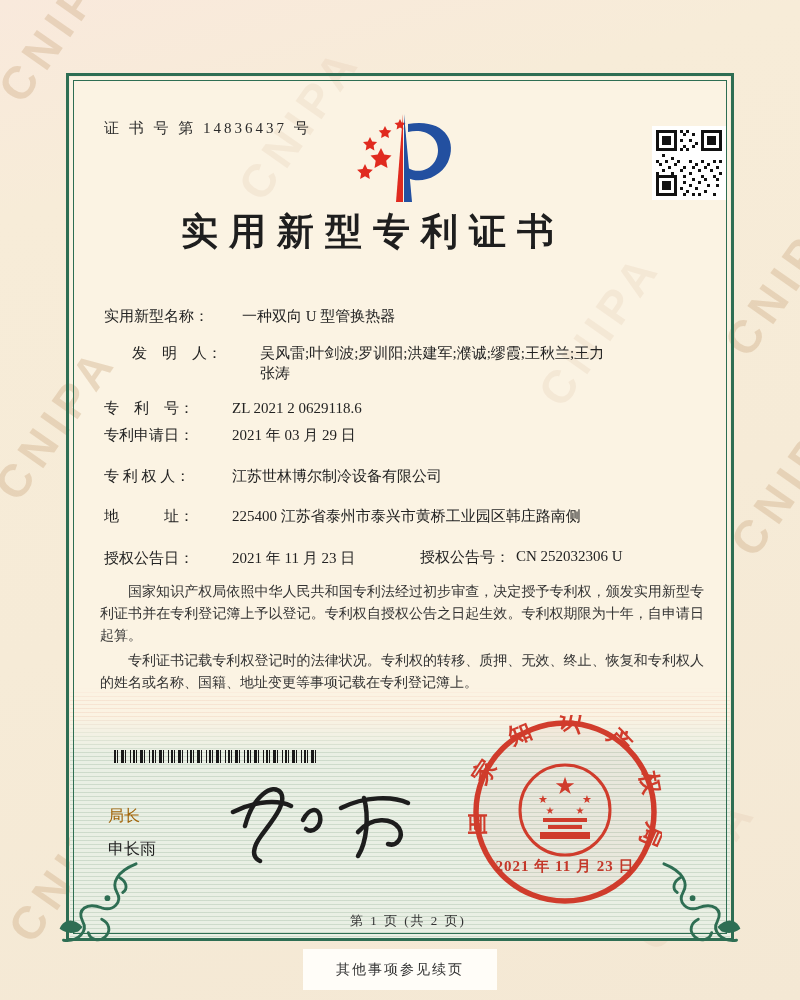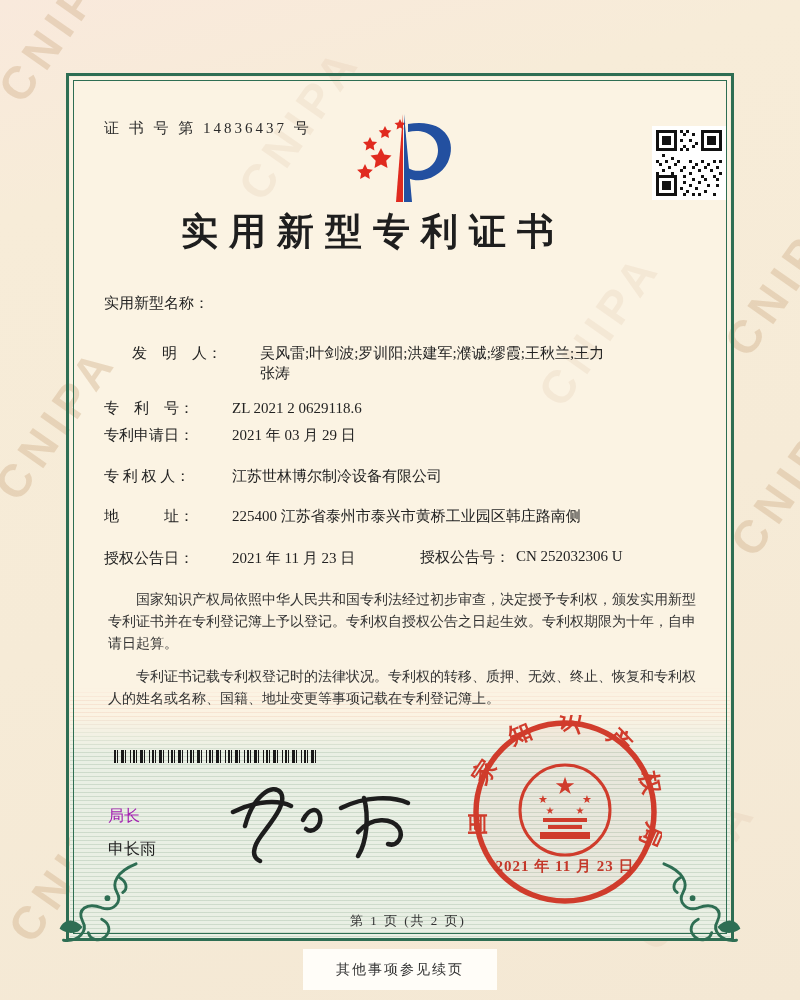--- a/index.html
+++ b/index.html
@@ -49,7 +49,7 @@
       color:#232323;line-height:20px;z-index:7;}
   .row .lbl{flex:0 0 128px;white-space:nowrap;}
   .row .val{flex:1;white-space:pre-line;}
-  .row-name{top:293px;gap:10px;}
+  .row-name{top:306px;gap:10px;}
   .row-inv{top:343px;margin-left:28px;}
   .row-pno{top:398px;}
   .row-fil{top:425px;}

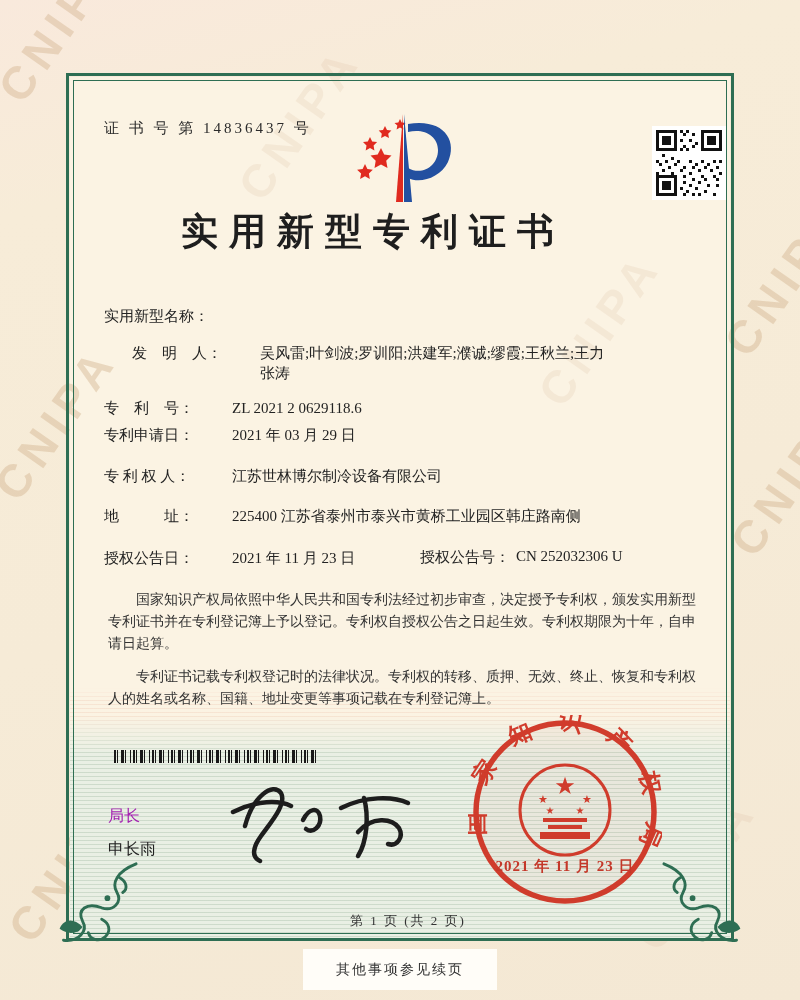--- a/index.html
+++ b/index.html
@@ -175,6 +175,7 @@
 
   <div class="row row-name">
     <span class="lbl">实用新型名称：</span>
+    <span class="val">一种双向 U 型管换热器</span>
   </div>
   <div class="row row-inv">
     <span class="lbl">发　明　人：</span>

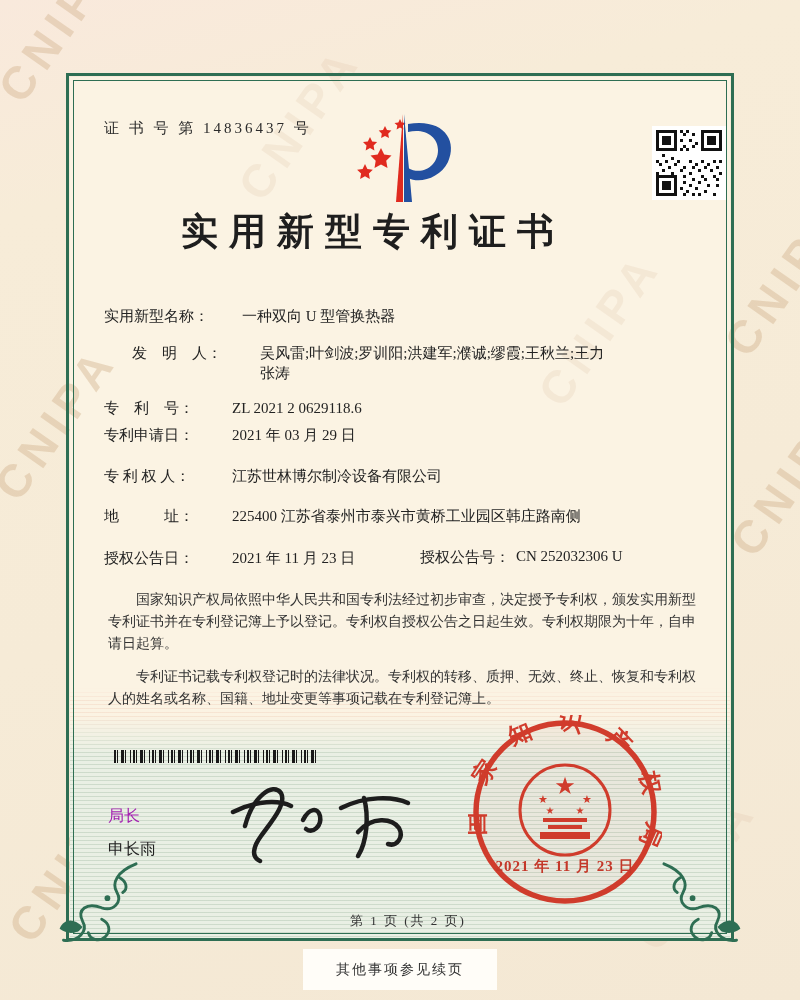--- a/index.html
+++ b/index.html
@@ -62,7 +62,7 @@
 
   .paras{position:absolute;left:96px;top:577px;width:612px;font-size:14px;
       line-height:21.8px;text-align:justify;color:#333;z-index:7;}
-  .paras p{margin:12px;text-indent:2em;}
+  .paras p{margin:4px;text-indent:2em;}
 
   .barcode{position:absolute;left:114px;top:750px;width:206px;height:13px;z-index:7;
       background:repeating-linear-gradient(90deg,#181818 0 2px,transparent 2px 3px,

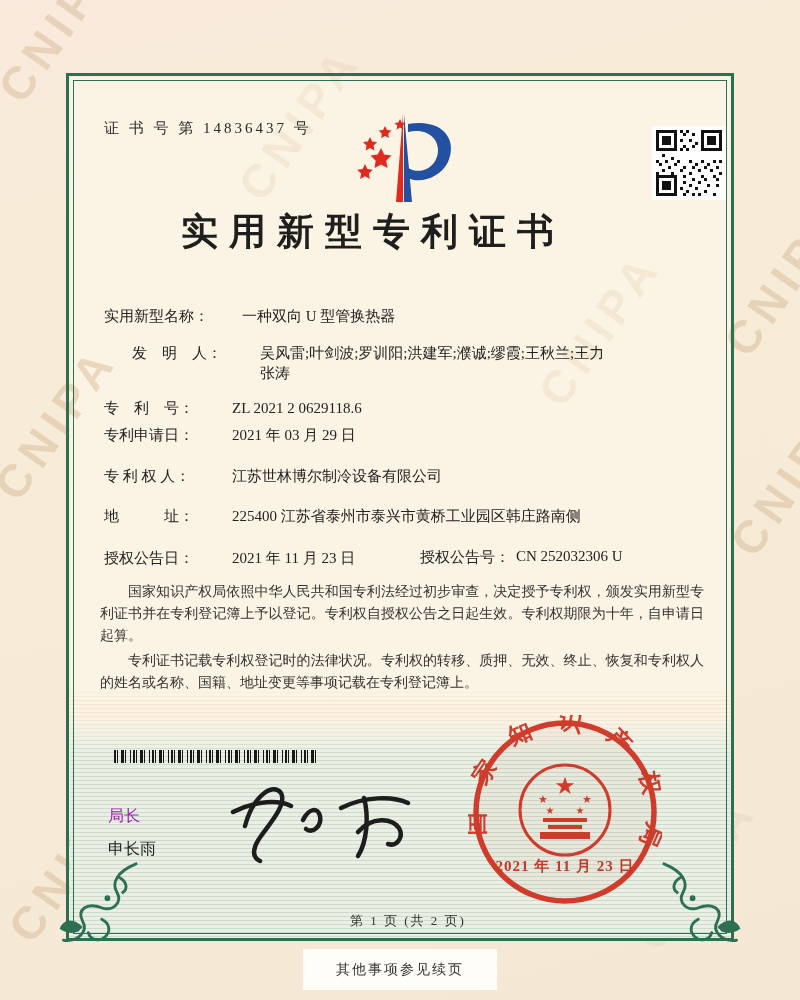--- a/index.html
+++ b/index.html
@@ -68,7 +68,7 @@
       background:repeating-linear-gradient(90deg,#181818 0 2px,transparent 2px 3px,
         #181818 3px 4px,transparent 4px 7px,#181818 7px 10px,transparent 10px 11px,
         #181818 11px 12px,transparent 12px 16px,#181818 16px 17px,transparent 17px 19px);}
-  .sig-title{position:absolute;left:108px;top:806px;font-size:16px;color:#a21caf;z-index:7;
+  .sig-title{position:absolute;left:108px;top:806px;font-size:16px;color:#a16207;z-index:7;
       font-family:Liberation Sans, sans-serif;}
   .sig-name{position:absolute;left:108px;top:839px;font-size:16px;color:#222;z-index:7;
       font-family:"Liberation Sans",sans-serif;}

